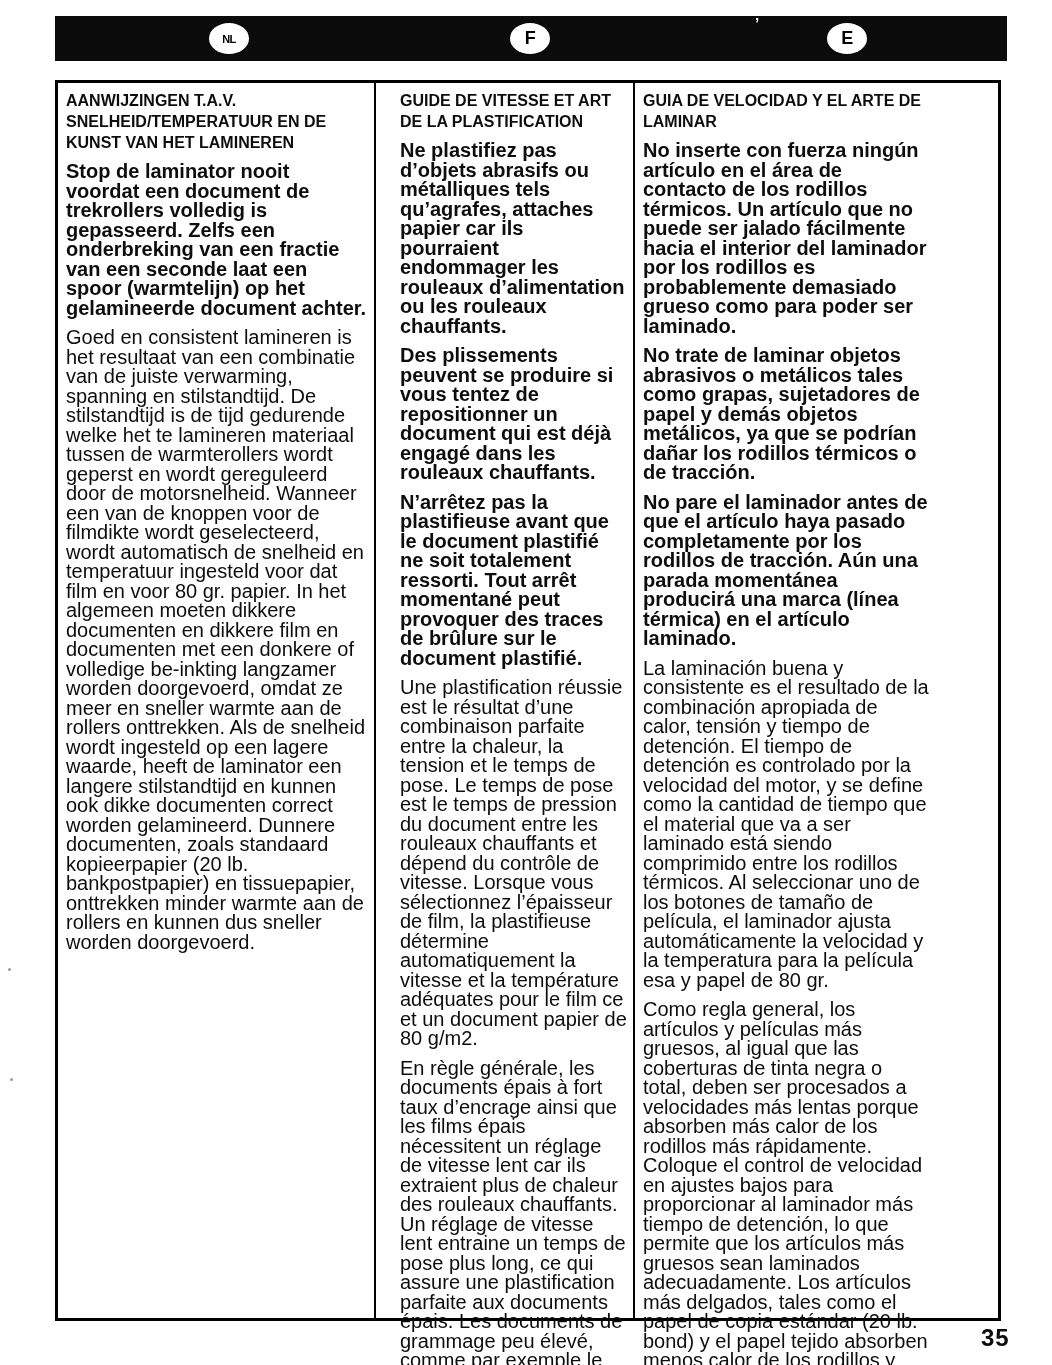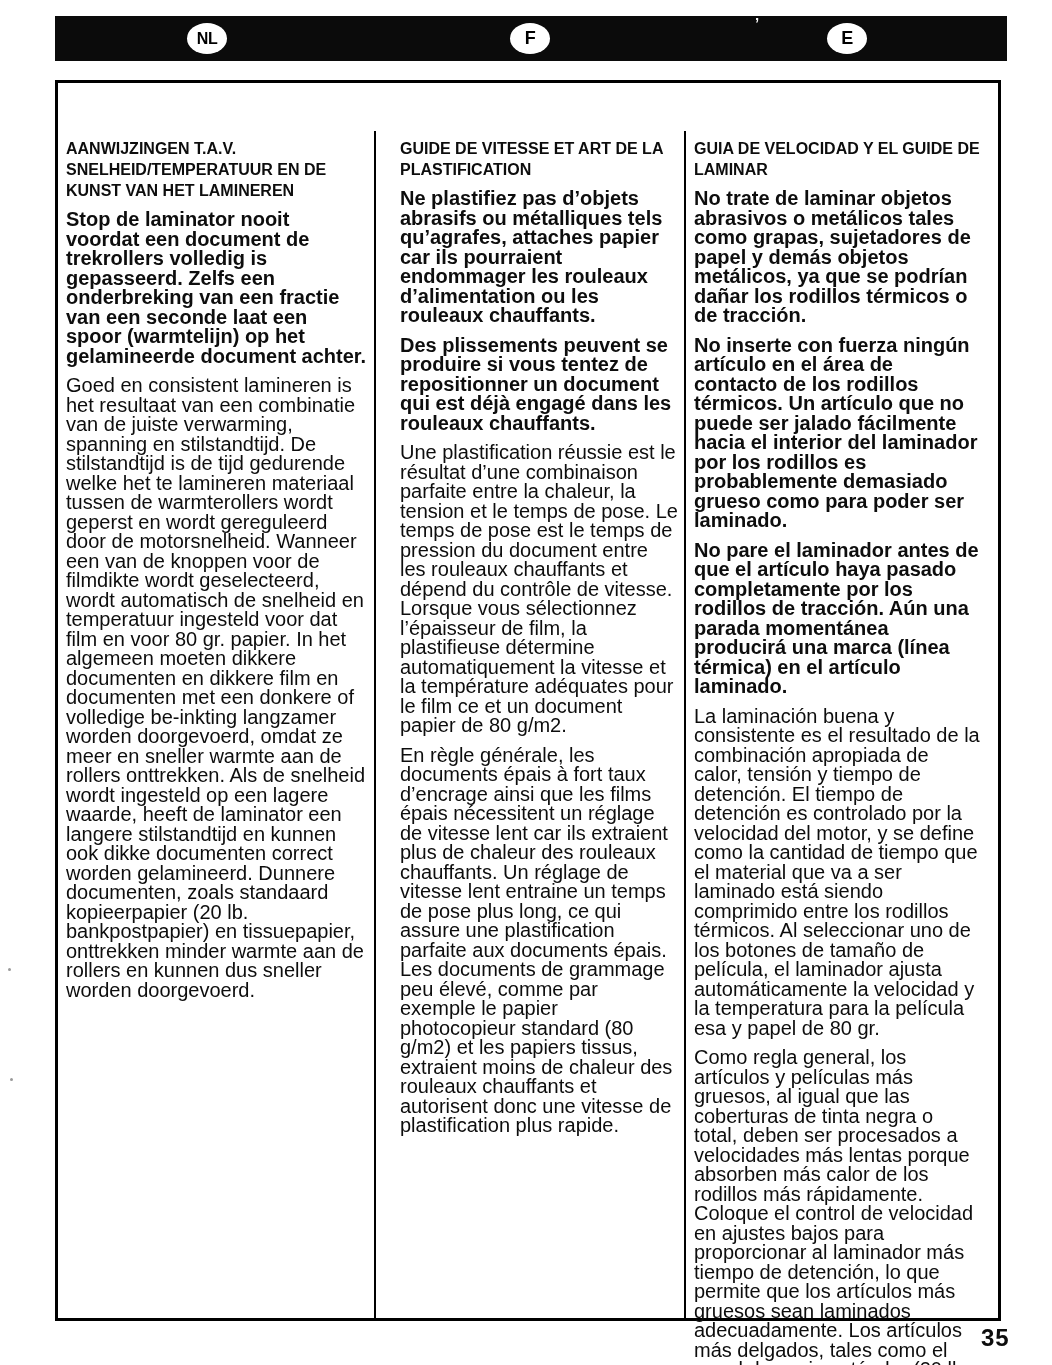--- a/index.html
+++ b/index.html
@@ -40,7 +40,7 @@
     color: #000000;
     letter-spacing: -0.5px;
   }
-  .badge-nl { left: 132px; font-size: 16px; }
+  .badge-nl { left: 154px; font-size: 11px; }
   .badge-f  { left: 455px; }
   .badge-e  { left: 772px; }
   .stray-mark {

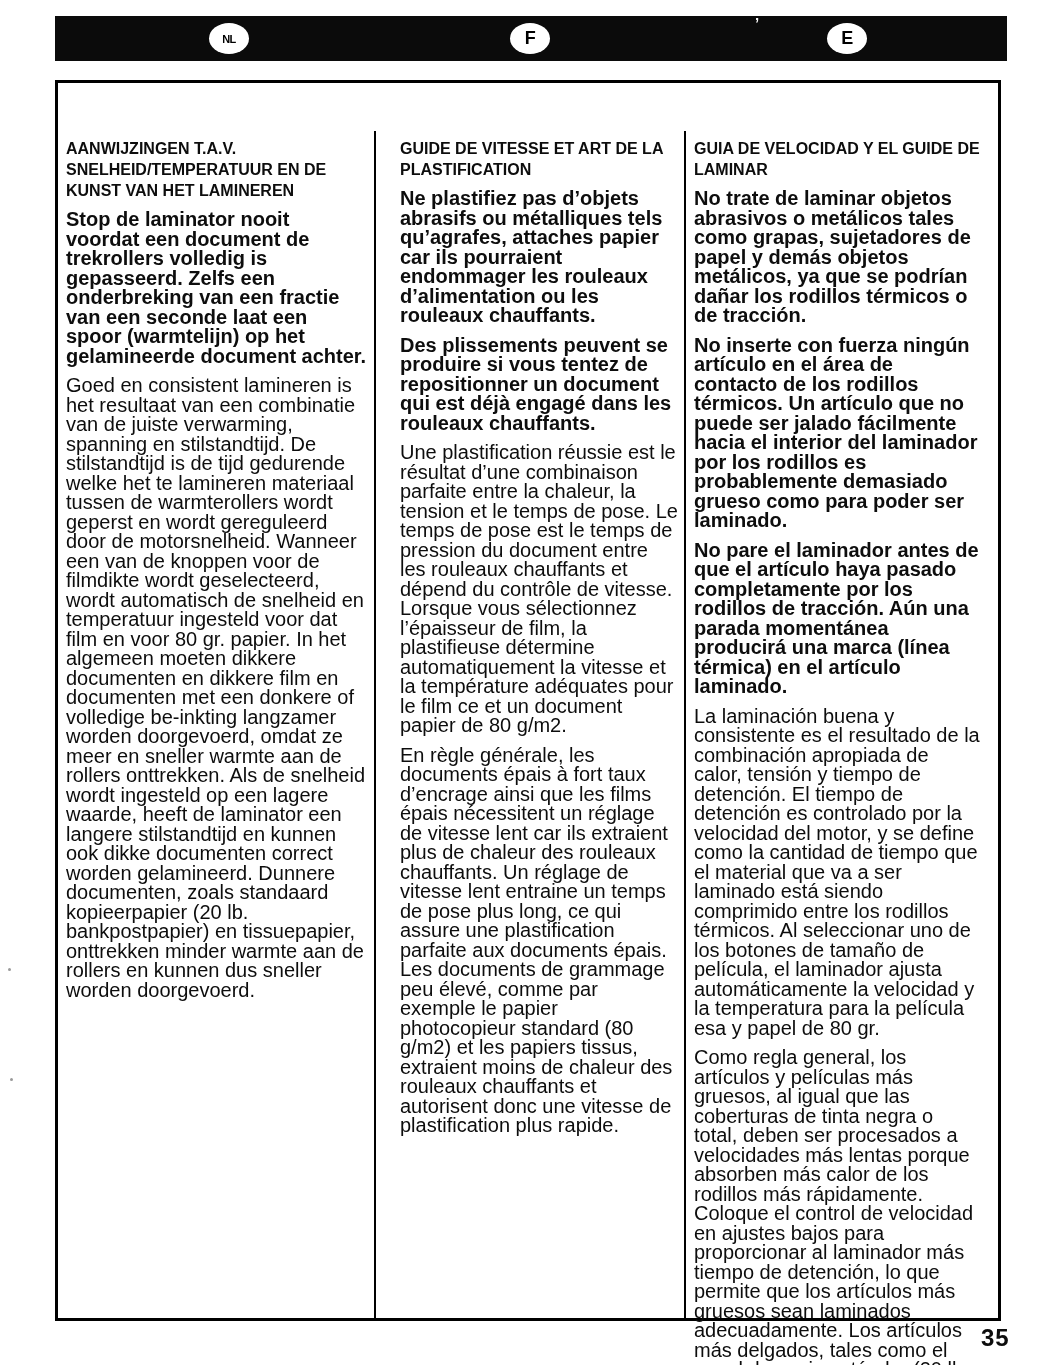--- a/index.html
+++ b/index.html
@@ -67,7 +67,6 @@
   .col {
     box-sizing: border-box;
     padding: 7px 6px 0 8px;
-    margin-top: 48px;
   }
   .col-1 { width: 318px; border-right: 2px solid #000000; }
   .col-2 { width: 310px; border-right: 2px solid #000000; padding-left: 24px; }

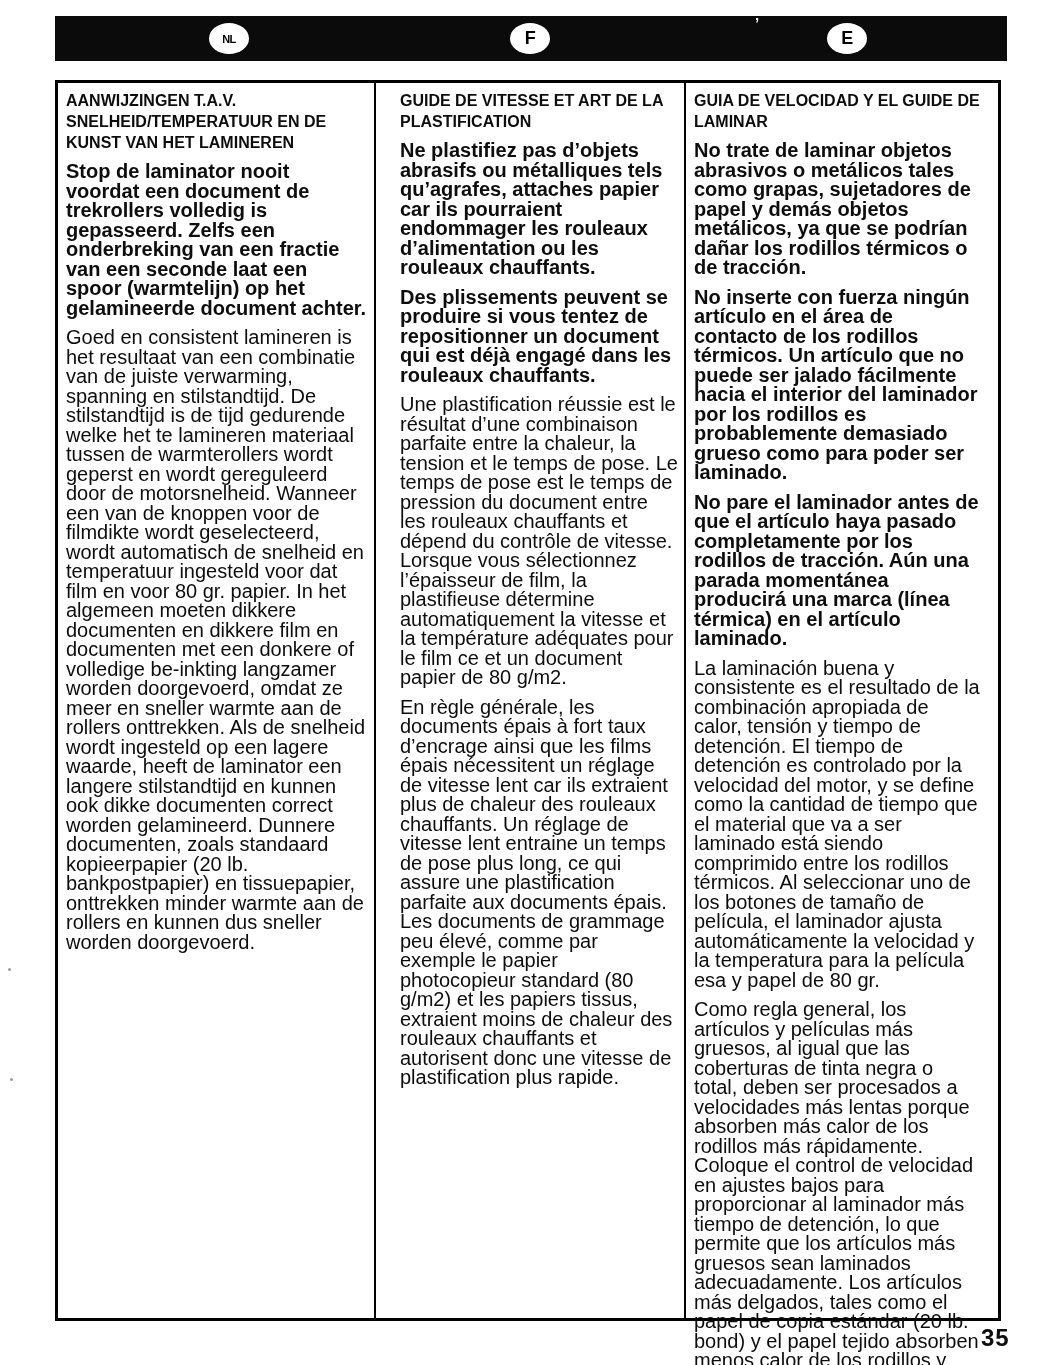--- a/index.html
+++ b/index.html
@@ -69,7 +69,7 @@
     padding: 7px 6px 0 8px;
   }
   .col-1 { width: 318px; border-right: 2px solid #000000; }
-  .col-2 { width: 310px; border-right: 2px solid #000000; padding-left: 24px; }
+  .col-2 { width: 259px; border-right: 2px solid #000000; padding-left: 24px; }
   .col-3 { width: 301px; }
 
   .col h2 {

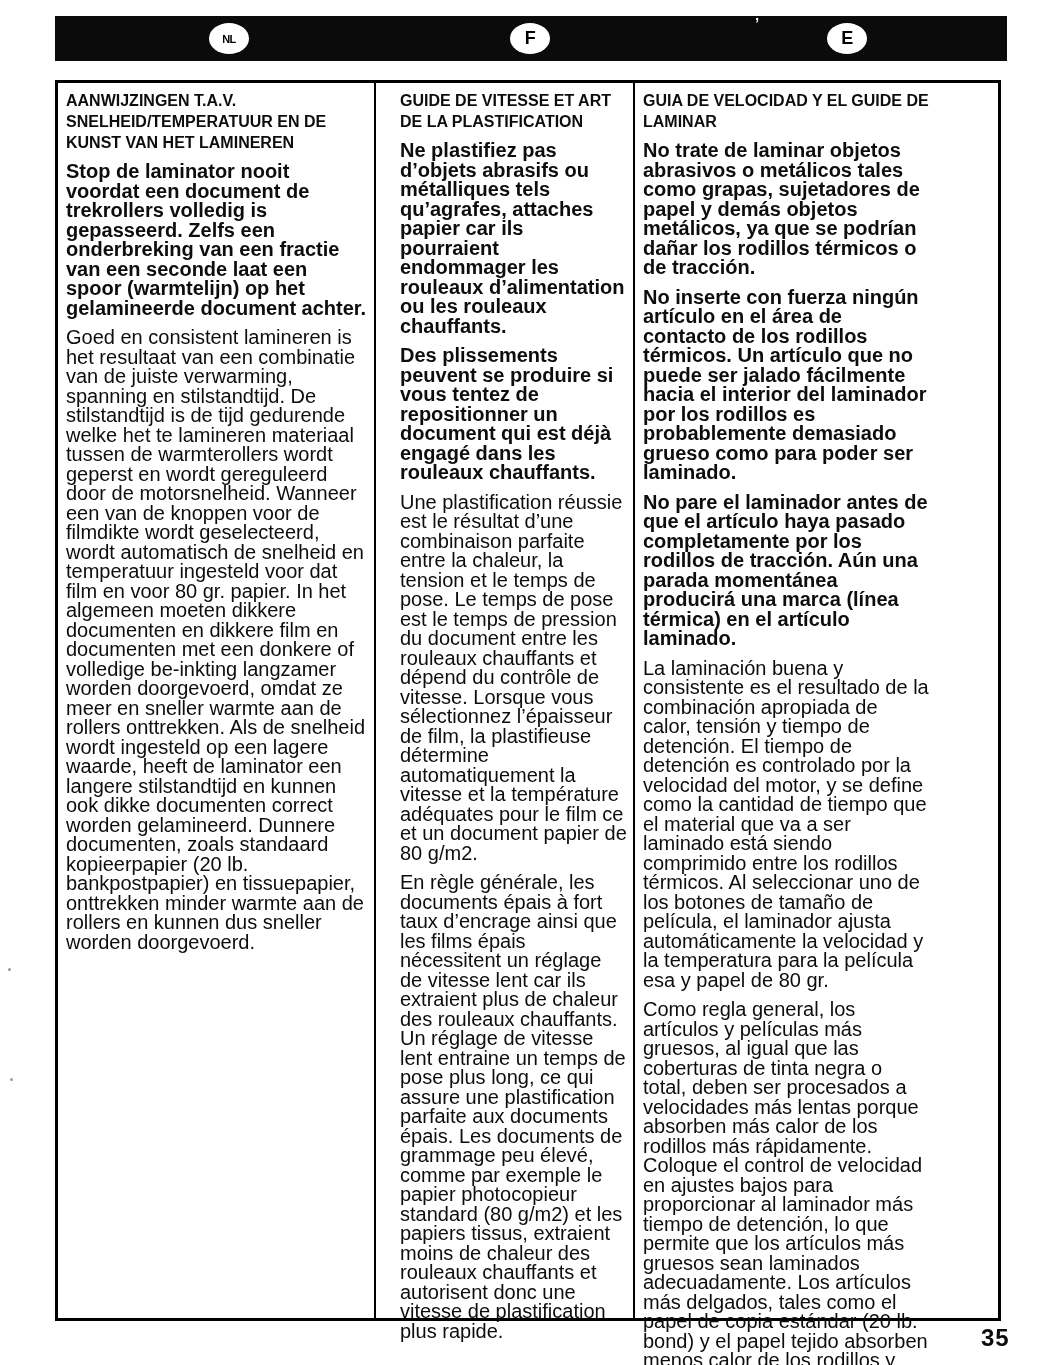--- a/index.html
+++ b/index.html
@@ -134,7 +134,7 @@
   </section>
 
   <section class="col col-3">
-    <h2>GUIA DE VELOCIDAD Y EL GUIDE DE LAMINAR</h2>
+    <h2>GUIA DE VELOCIDAD Y EL ARTE DE LAMINAR</h2>
     <p class="b">No trate de laminar objetos abrasivos o metálicos tales como grapas, sujetadores de papel y demás objetos metálicos, ya que se podrían dañar los rodillos térmicos o de tracción.</p>
     <p class="b">No inserte con fuerza ningún artículo en el área de contacto de los rodillos térmicos. Un artículo que no puede ser jalado fácilmente hacia el interior del laminador por los rodillos es probablemente demasiado grueso como para poder ser laminado.</p>
     <p class="b">No pare el laminador antes de que el artículo haya pasado completamente por los rodillos de tracción. Aún una parada momentánea producirá una marca (línea térmica) en el artículo laminado.</p>

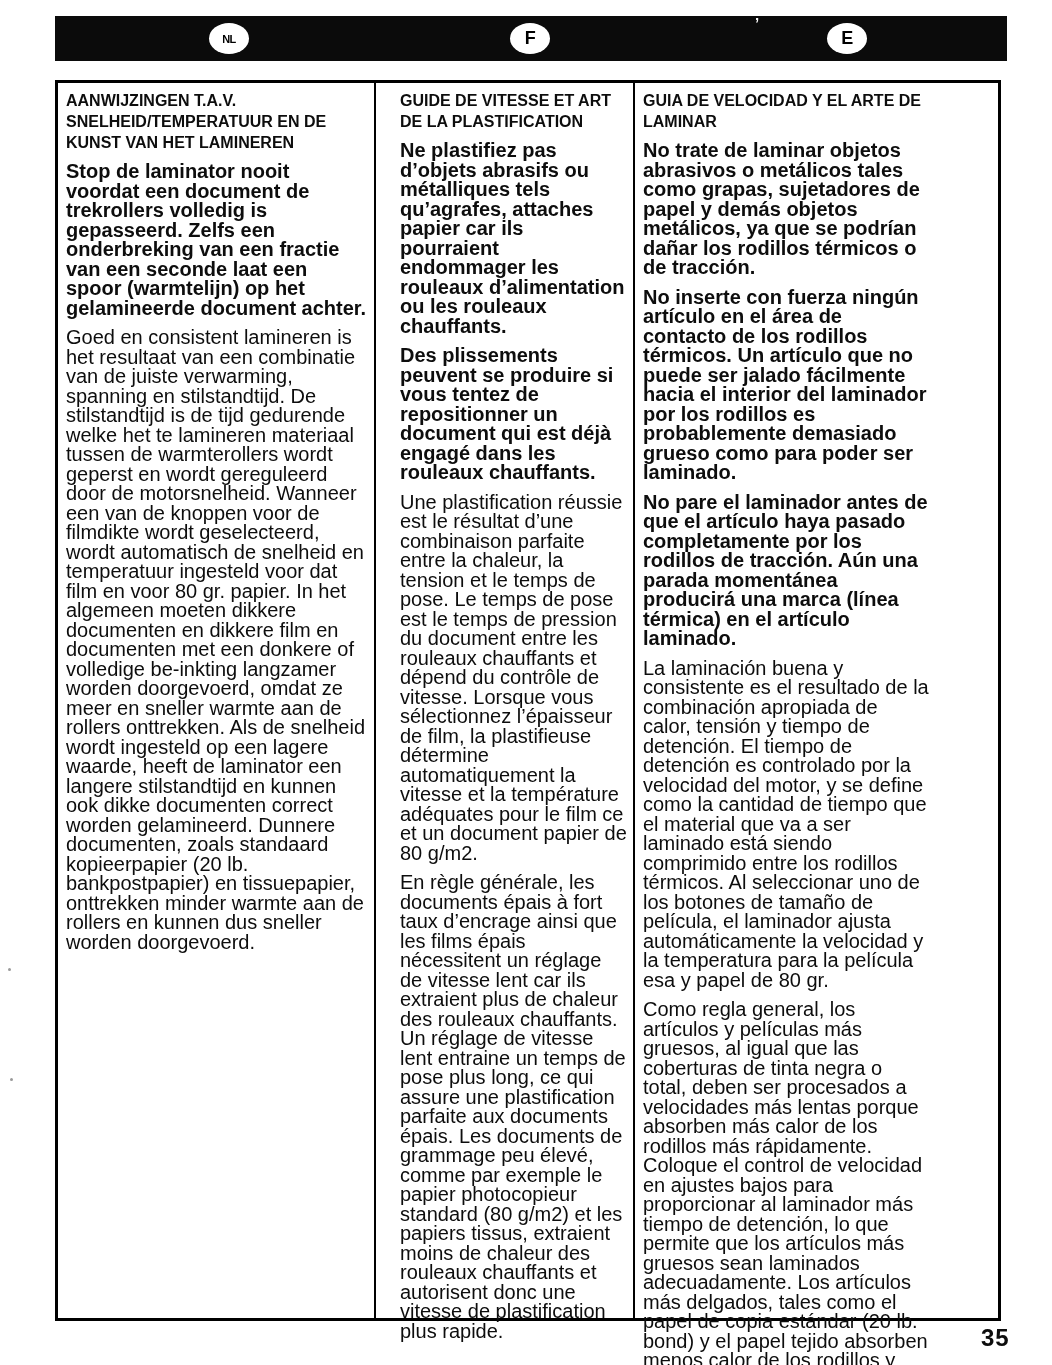--- a/index.html
+++ b/index.html
@@ -135,8 +135,8 @@
 
   <section class="col col-3">
     <h2>GUIA DE VELOCIDAD Y EL ARTE DE LAMINAR</h2>
+    <p class="b">No inserte con fuerza ningún artículo en el área de contacto de los rodillos térmicos. Un artículo que no puede ser jalado fácilmente hacia el interior del laminador por los rodillos es probablemente demasiado grueso como para poder ser laminado.</p>
     <p class="b">No trate de laminar objetos abrasivos o metálicos tales como grapas, sujetadores de papel y demás objetos metálicos, ya que se podrían dañar los rodillos térmicos o de tracción.</p>
-    <p class="b">No inserte con fuerza ningún artículo en el área de contacto de los rodillos térmicos. Un artículo que no puede ser jalado fácilmente hacia el interior del laminador por los rodillos es probablemente demasiado grueso como para poder ser laminado.</p>
     <p class="b">No pare el laminador antes de que el artículo haya pasado completamente por los rodillos de tracción. Aún una parada momentánea producirá una marca (línea térmica) en el artículo laminado.</p>
     <p>La laminación buena y consistente es el resultado de la combinación apropiada de calor, tensión y tiempo de detención. El tiempo de detención es controlado por la velocidad del motor, y se define como la cantidad de tiempo que el material que va a ser laminado está siendo comprimido entre los rodillos térmicos. Al seleccionar uno de los botones de tamaño de película, el laminador ajusta automáticamente la velocidad y la temperatura para la película esa y papel de 80 gr.</p>
     <p>Como regla general, los artículos y películas más gruesos, al igual que las coberturas de tinta negra o total, deben ser procesados a velocidades más lentas porque absorben más calor de los rodillos más rápidamente. Coloque el control de velocidad en ajustes bajos para proporcionar al laminador más tiempo de detención, lo que permite que los artículos más gruesos sean laminados adecuadamente. Los artículos más delgados, tales como el papel de copia estándar (20 lb. bond) y el papel tejido absorben menos calor de los rodillos y pueden ser procesados a una mayor velocidad.</p>

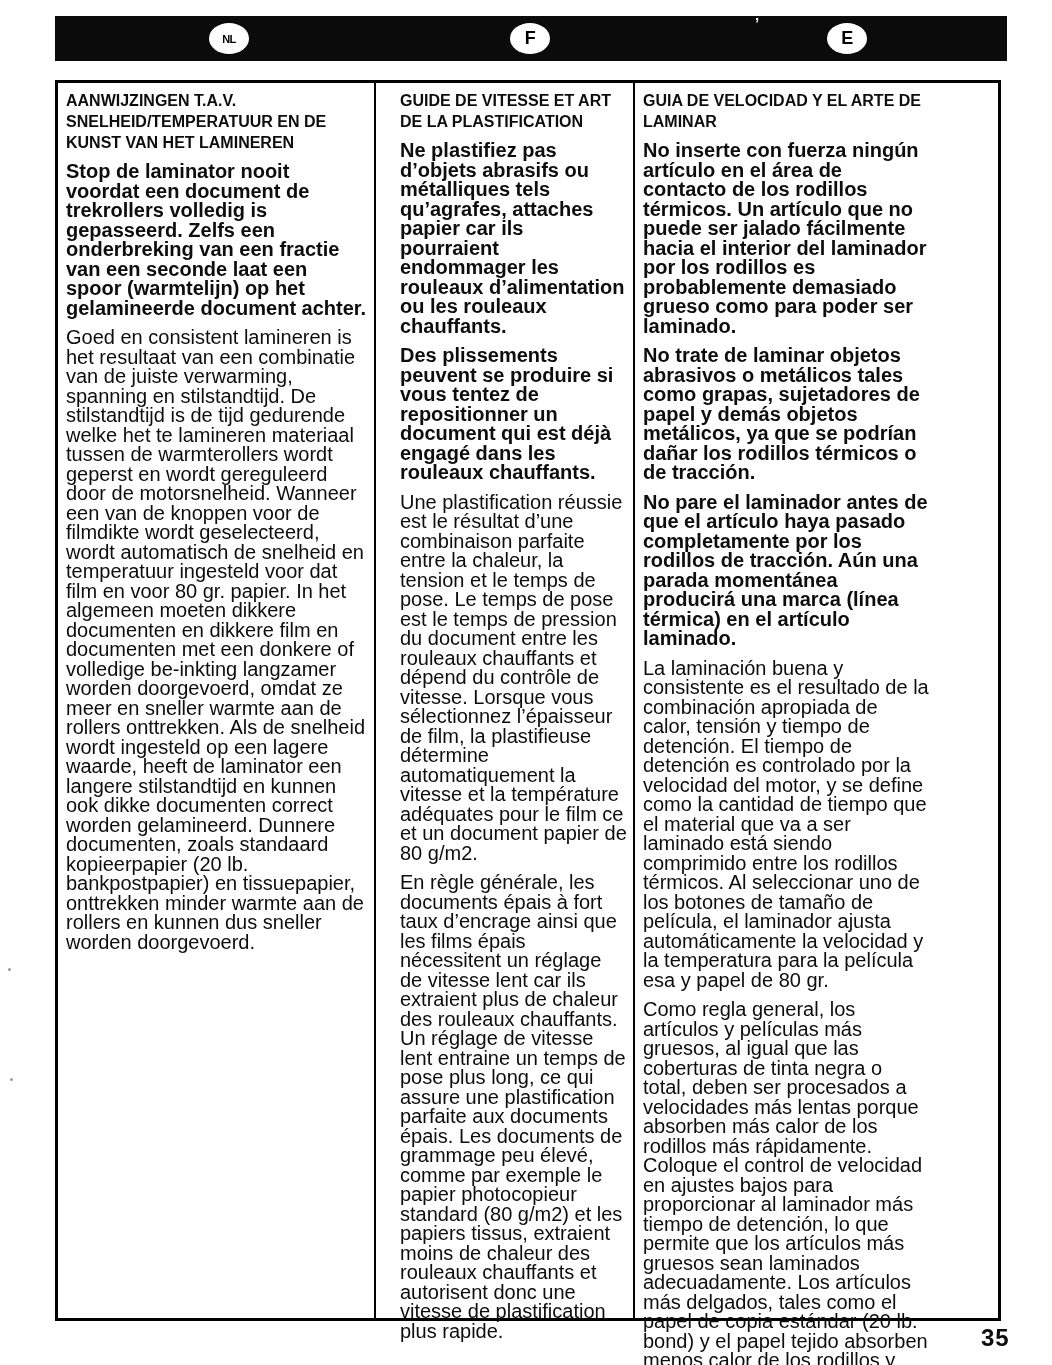--- a/index.html
+++ b/index.html
@@ -129,6 +129,7 @@
     <h2>GUIDE DE VITESSE ET ART DE LA PLASTIFICATION</h2>
     <p class="b">Ne plastifiez pas d’objets abrasifs ou métalliques tels qu’agrafes, attaches papier car ils pourraient endommager les rouleaux d’alimentation ou les rouleaux chauffants.</p>
     <p class="b">Des plissements peuvent se produire si vous tentez de repositionner un document qui est déjà engagé dans les rouleaux chauffants.</p>
+    <p class="b">N’arrêtez pas la plastifieuse avant que le document plastifié ne soit totalement ressorti. Tout arrêt momentané peut provoquer des traces de brûlure sur le document plastifié.</p>
     <p>Une plastification réussie est le résultat d’une combinaison parfaite entre la chaleur, la tension et le temps de pose. Le temps de pose est le temps de pression du document entre les rouleaux chauffants et dépend du contrôle de vitesse. Lorsque vous sélectionnez l’épaisseur de film, la plastifieuse détermine automatiquement la vitesse et la température adéquates pour le film ce et un document papier de 80 g/m2.</p>
     <p>En règle générale, les documents épais à fort taux d’encrage ainsi que les films épais nécessitent un réglage de vitesse lent car ils extraient plus de chaleur des rouleaux chauffants. Un réglage de vitesse lent entraine un temps de pose plus long, ce qui assure une plastification parfaite aux documents épais. Les documents de grammage peu élevé, comme par exemple le papier photocopieur standard (80 g/m2) et les papiers tissus, extraient moins de chaleur des rouleaux chauffants et autorisent donc une vitesse de plastification plus rapide.</p>
   </section>

